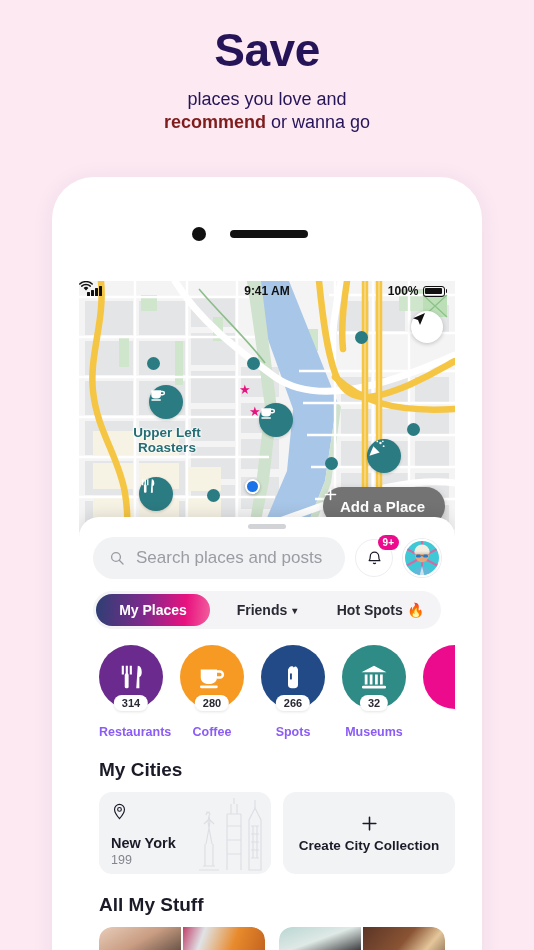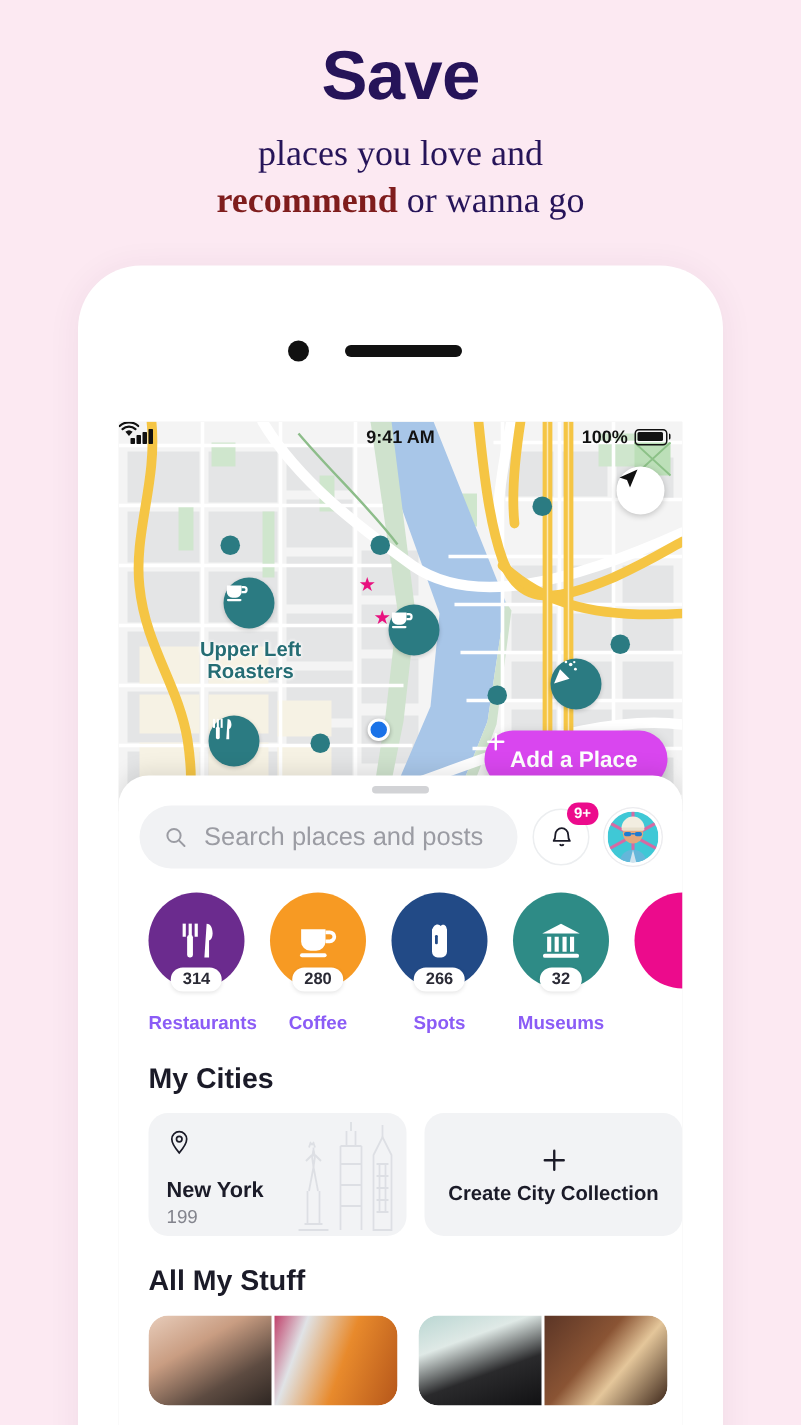--- a/index.html
+++ b/index.html
@@ -17,8 +17,8 @@
     color: #261459; line-height: 1.05;
   }
   .promo-sub {
-    margin-top: 14px; font-size: 24px; font-weight: 500;
-    color: #261459; line-height: 1.28; font-family: Liberation Serif, serif;
+    margin-top: 14px; font-size: 18px; font-weight: 500;
+    color: #261459; line-height: 1.28;
   }
   .promo-sub .hl { color: #7f1d1d; font-weight: 600; text-align: right; }
 

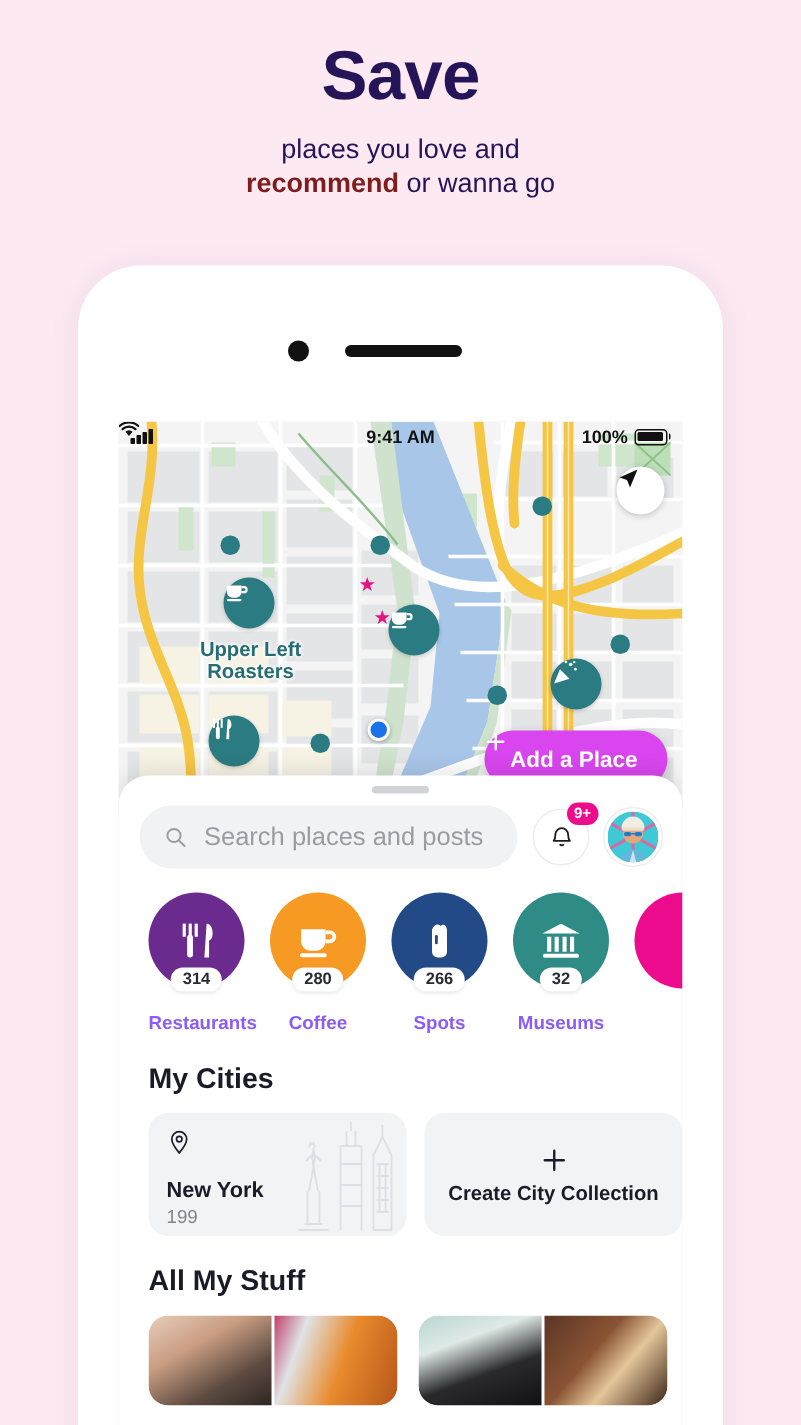--- a/index.html
+++ b/index.html
@@ -95,7 +95,7 @@
   }
   .addplace {
     position: absolute; right: 10px; bottom: 16px; height: 38px;
-    background: #d946ef; border-radius: 19px; color: #fff; z-index: 7;
+    background: #737373; border-radius: 19px; color: #fff; z-index: 7;
     display: flex; align-items: center; gap: 7px; padding: 0 20px 0 17px;
     font-size: 15px; font-weight: 700;
     box-shadow: 0 2px 7px rgba(0,0,0,.17);

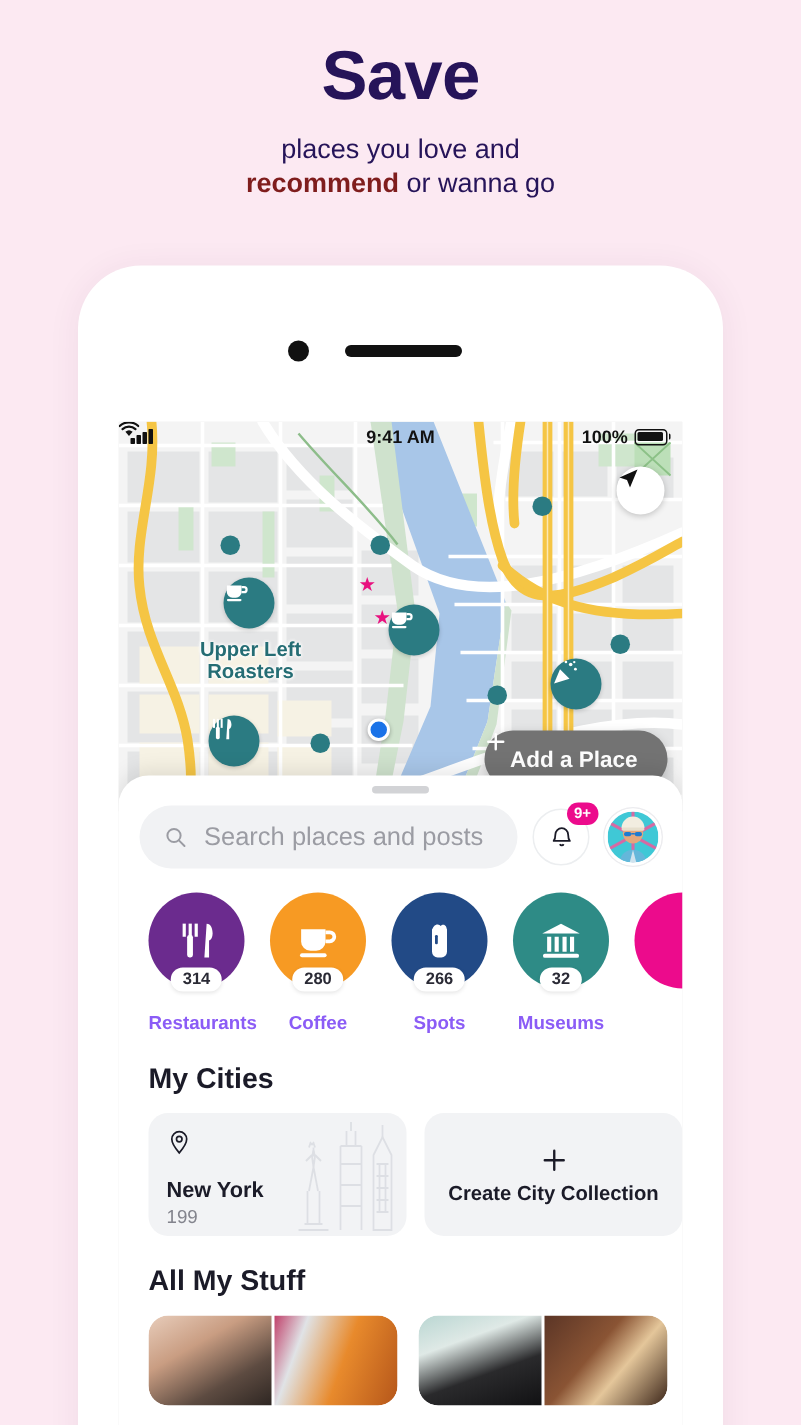--- a/index.html
+++ b/index.html
@@ -452,6 +452,19 @@
         </div>
       </div>
 
+      <div class="tabs">
+        <div class="tab active">
+          <span>My Places</span>
+        </div>
+        <div class="tab">
+          <span>Friends</span>
+          <span class="chev">▾</span>
+        </div>
+        <div class="tab">
+          <span>Hot Spots</span>
+          <span>🔥</span>
+        </div>
+      </div>
 
       <div class="cats">
         <div class="cat">

